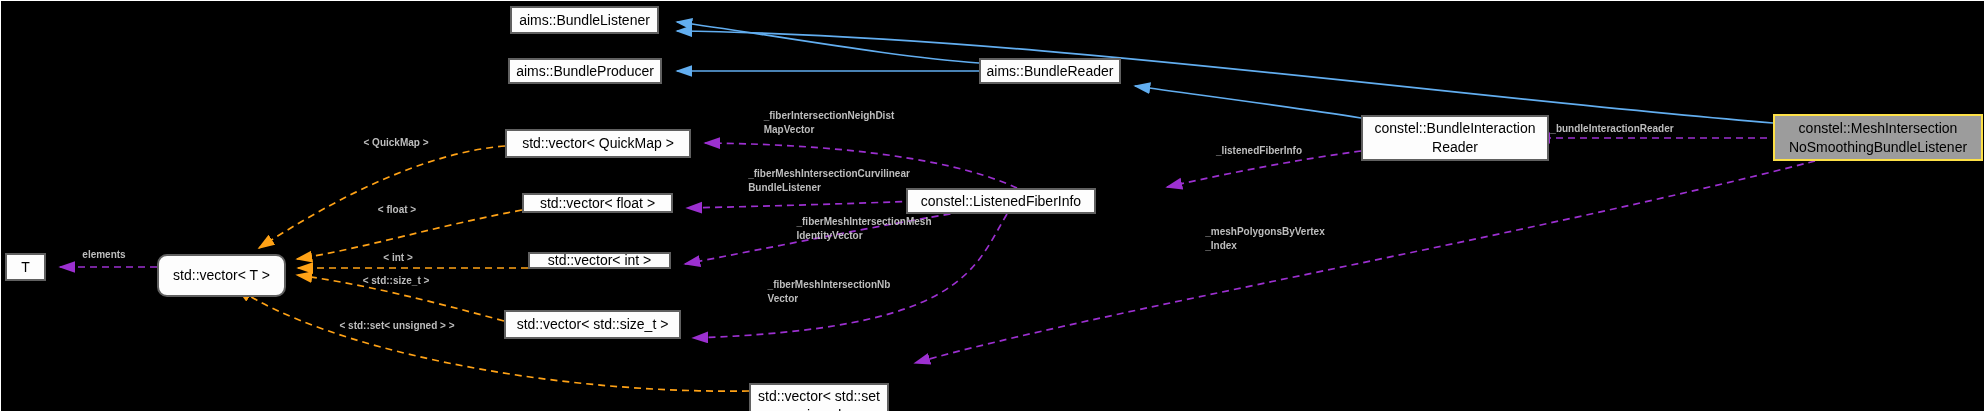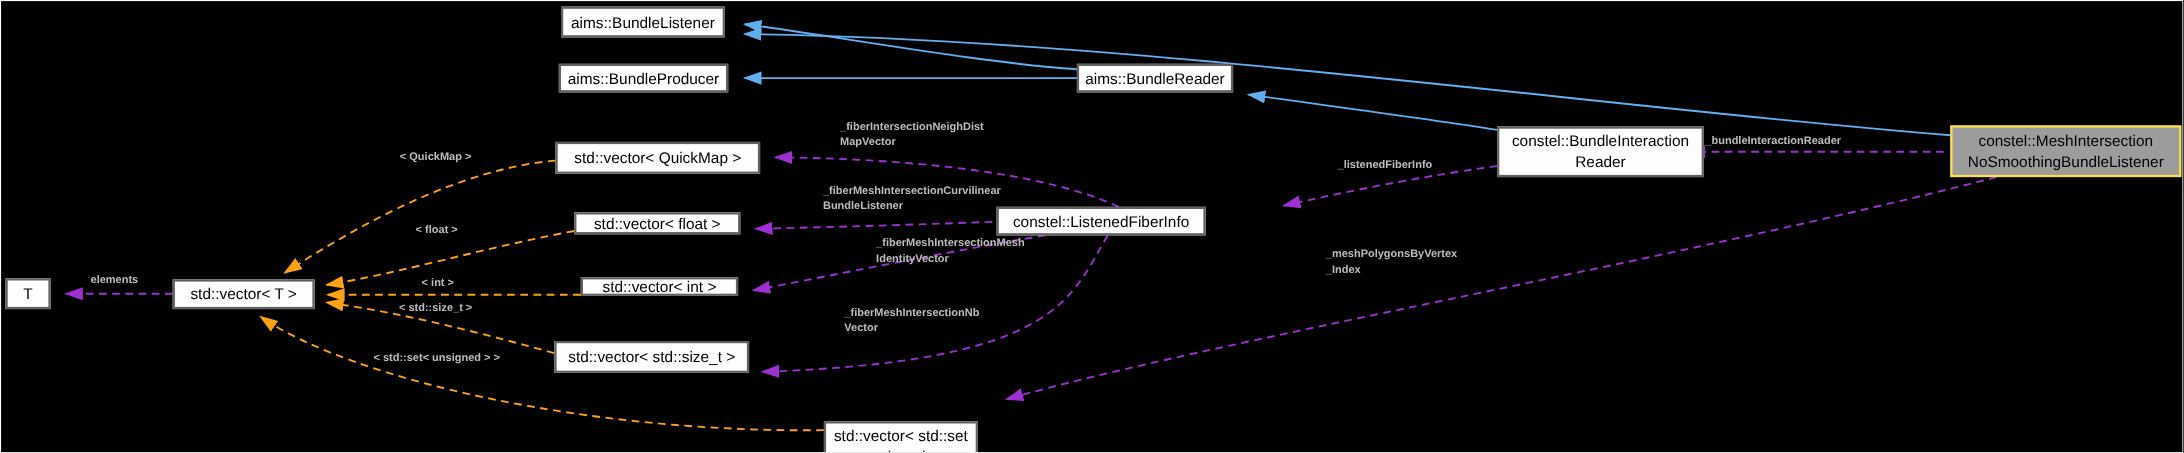--- a/index.html
+++ b/index.html
@@ -110,7 +110,7 @@
   <div class="node" style="left:748px;top:362px;width:140px;height:45px;margin-top:20px;">std::vector&lt; std::set
 &lt; unsigned &gt; &gt;</div>
 
-  <div class="node" style="left:156px;top:253px;width:129px;height:27px;">std::vector&lt; T &gt;</div>
+  <div class="node" style="left:156px;top:253px;width:129px;height:43px;border-radius:10px;">std::vector&lt; T &gt;</div>
 
   <div class="node" style="left:4px;top:252px;width:41px;height:28px;">T</div>
 

